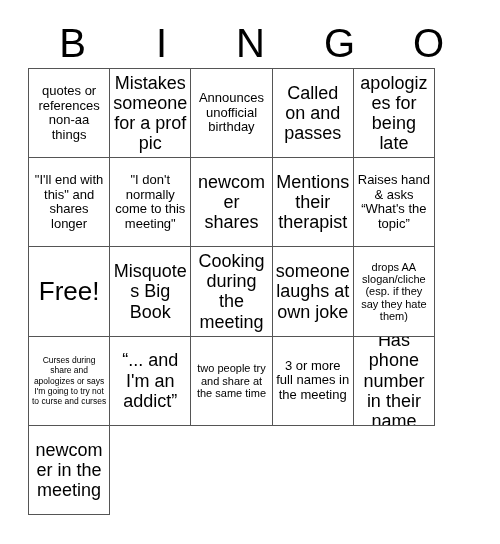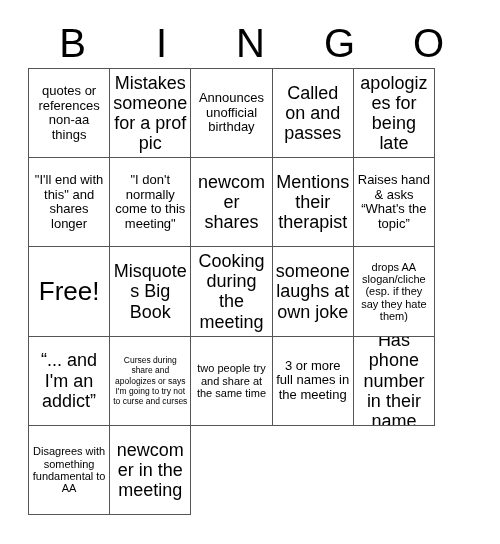--- a/index.html
+++ b/index.html
@@ -148,10 +148,10 @@
         <span class="cell-text fs-sm">drops AA slogan/cliche (esp. if they say they hate them)</span>
       </div>
       <div class="cell">
-        <span class="cell-text fs-xl">“... and I'm an addict”</span>
+        <span class="cell-text fs-xs">Curses during share and apologizes or says I'm going to try not to curse and curses</span>
       </div>
       <div class="cell">
-        <span class="cell-text fs-xs">Curses during share and apologizes or says I'm going to try not to curse and curses</span>
+        <span class="cell-text fs-xl">“... and I'm an addict”</span>
       </div>
       <div class="cell">
         <span class="cell-text fs-sm">two people try and share at the same time</span>

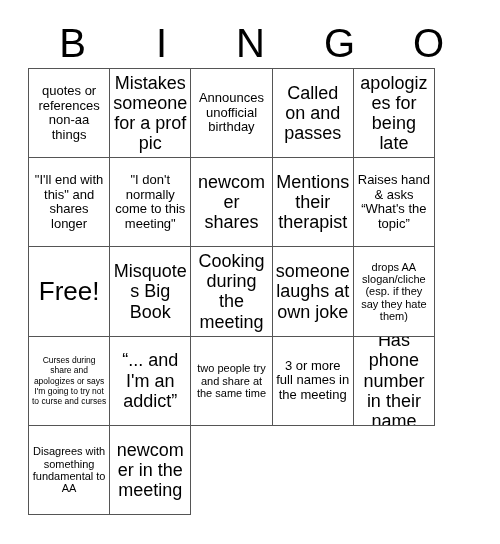--- a/index.html
+++ b/index.html
@@ -163,9 +163,6 @@
         <span class="cell-text fs-lg">Has phone number in their name</span>
       </div>
       <div class="cell">
-        <span class="cell-text fs-sm">Disagrees with something fundamental to AA</span>
-      </div>
-      <div class="cell">
         <span class="cell-text fs-lg">newcomer in the meeting</span>
       </div>
     </div>

